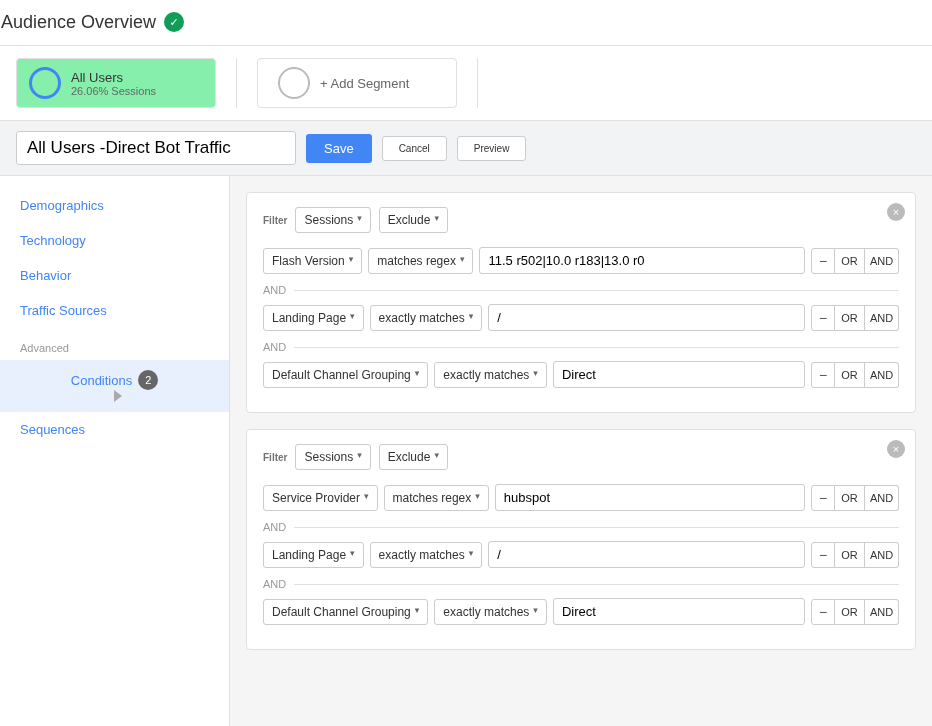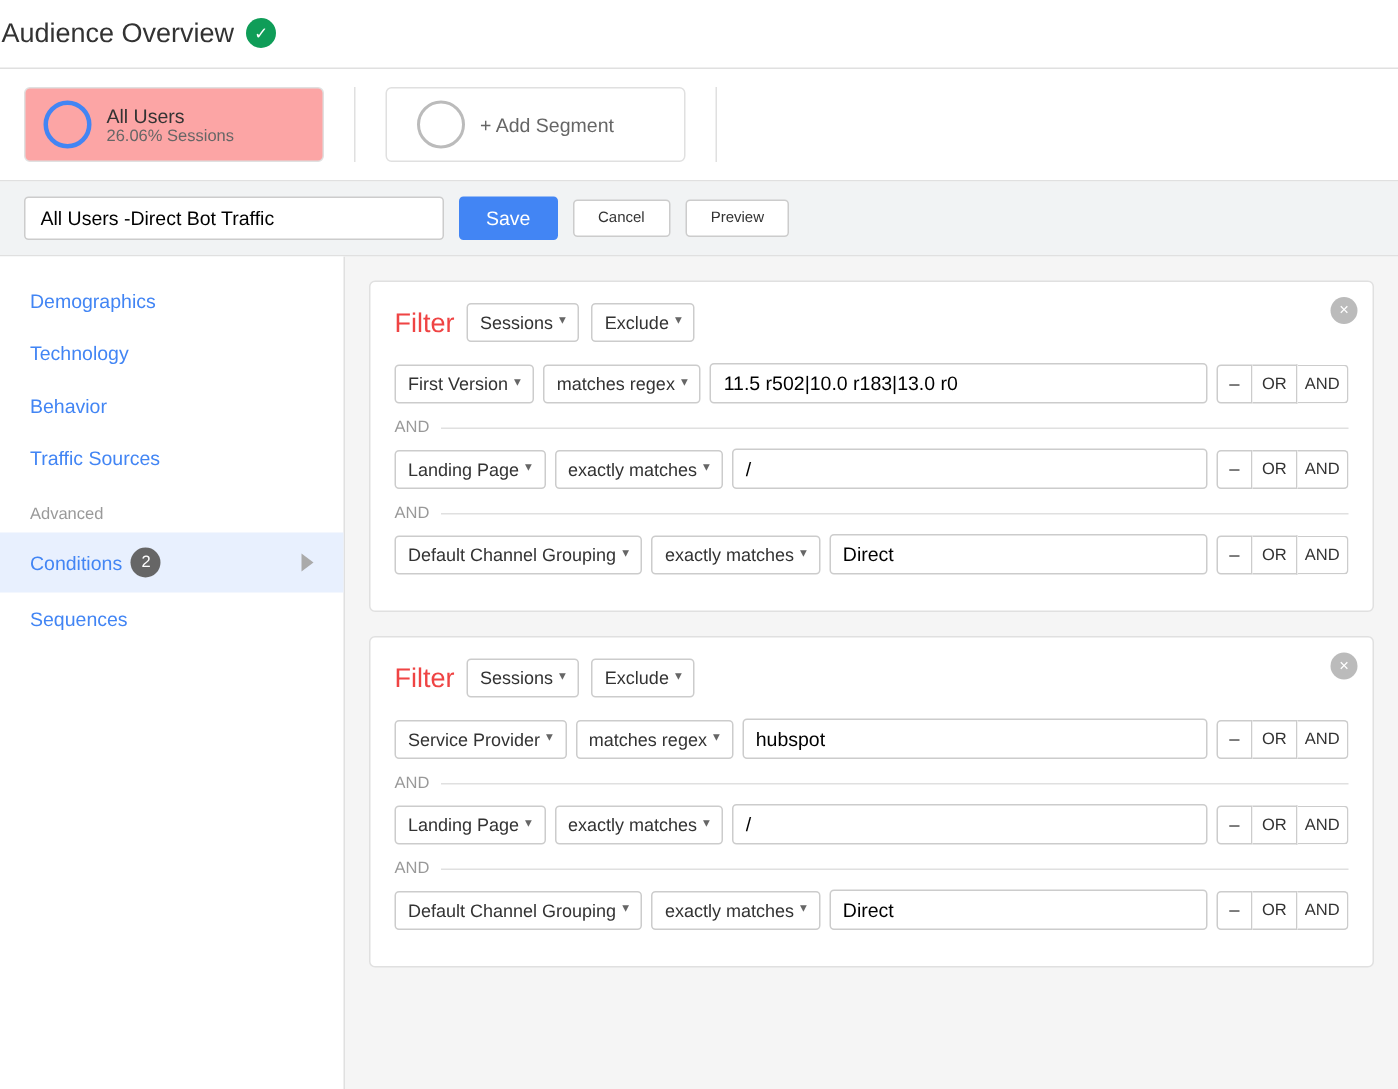--- a/index.html
+++ b/index.html
@@ -36,7 +36,7 @@
       border-radius: 4px;
       padding: 8px 12px;
       gap: 10px;
-      background: #fca5a5;
+      background: #86efac;
       min-width: 200px;
     }
     .segment-circle {

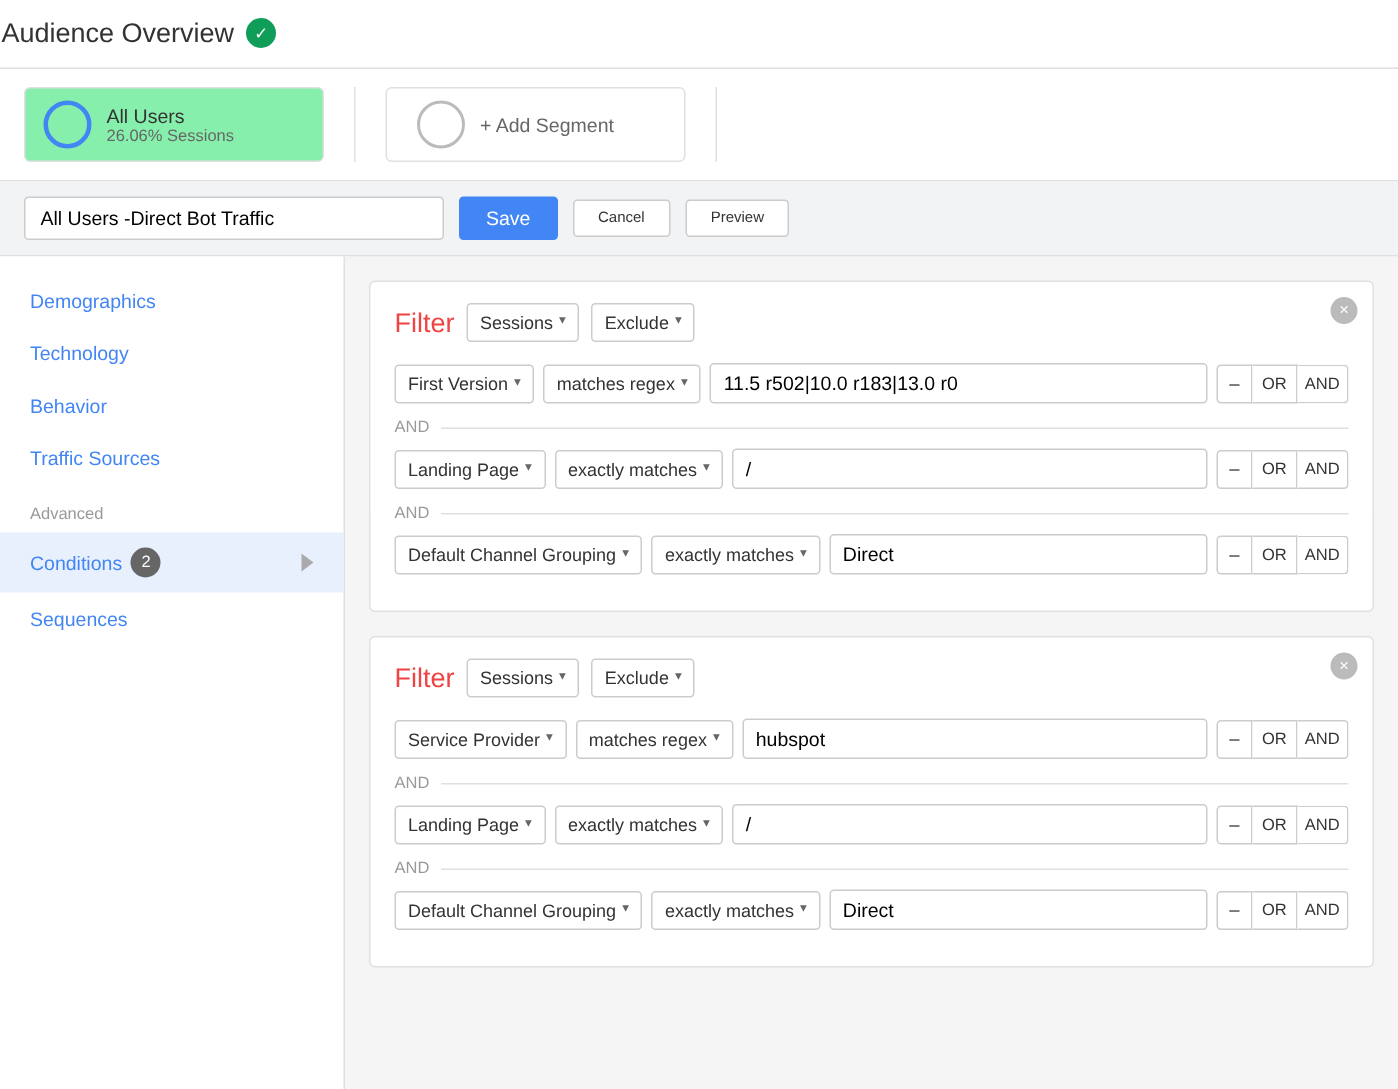--- a/index.html
+++ b/index.html
@@ -78,7 +78,7 @@
       border: 1px solid #ccc;
       border-radius: 3px;
       padding: 6px 10px;
-      font-size: 13px;
+      font-size: 17px;
       width: 280px;
       background: #fff;
     }

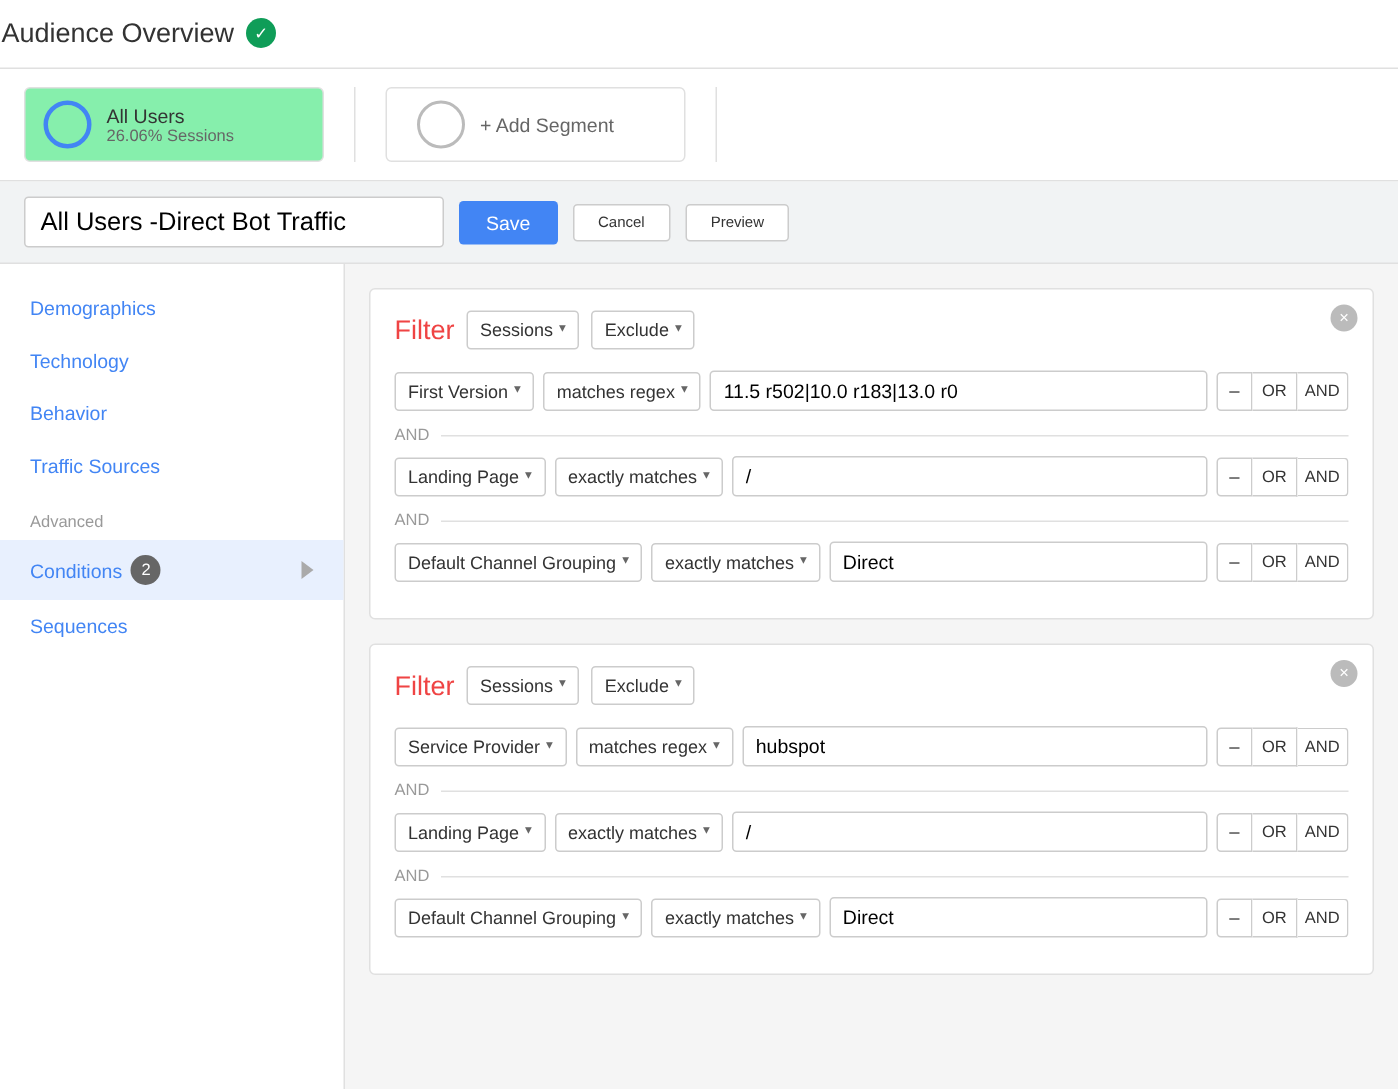--- a/index.html
+++ b/index.html
@@ -176,7 +176,7 @@
       gap: 8px;
       margin-bottom: 14px;
     }
-    .filter-label { font-weight: 400; font-size: 18px; color: #ef4444; }
+    .filter-label { font-weight: 700; font-size: 10px; color: #737373; }
     .close-btn {
       position: absolute;
       top: 10px; right: 10px;

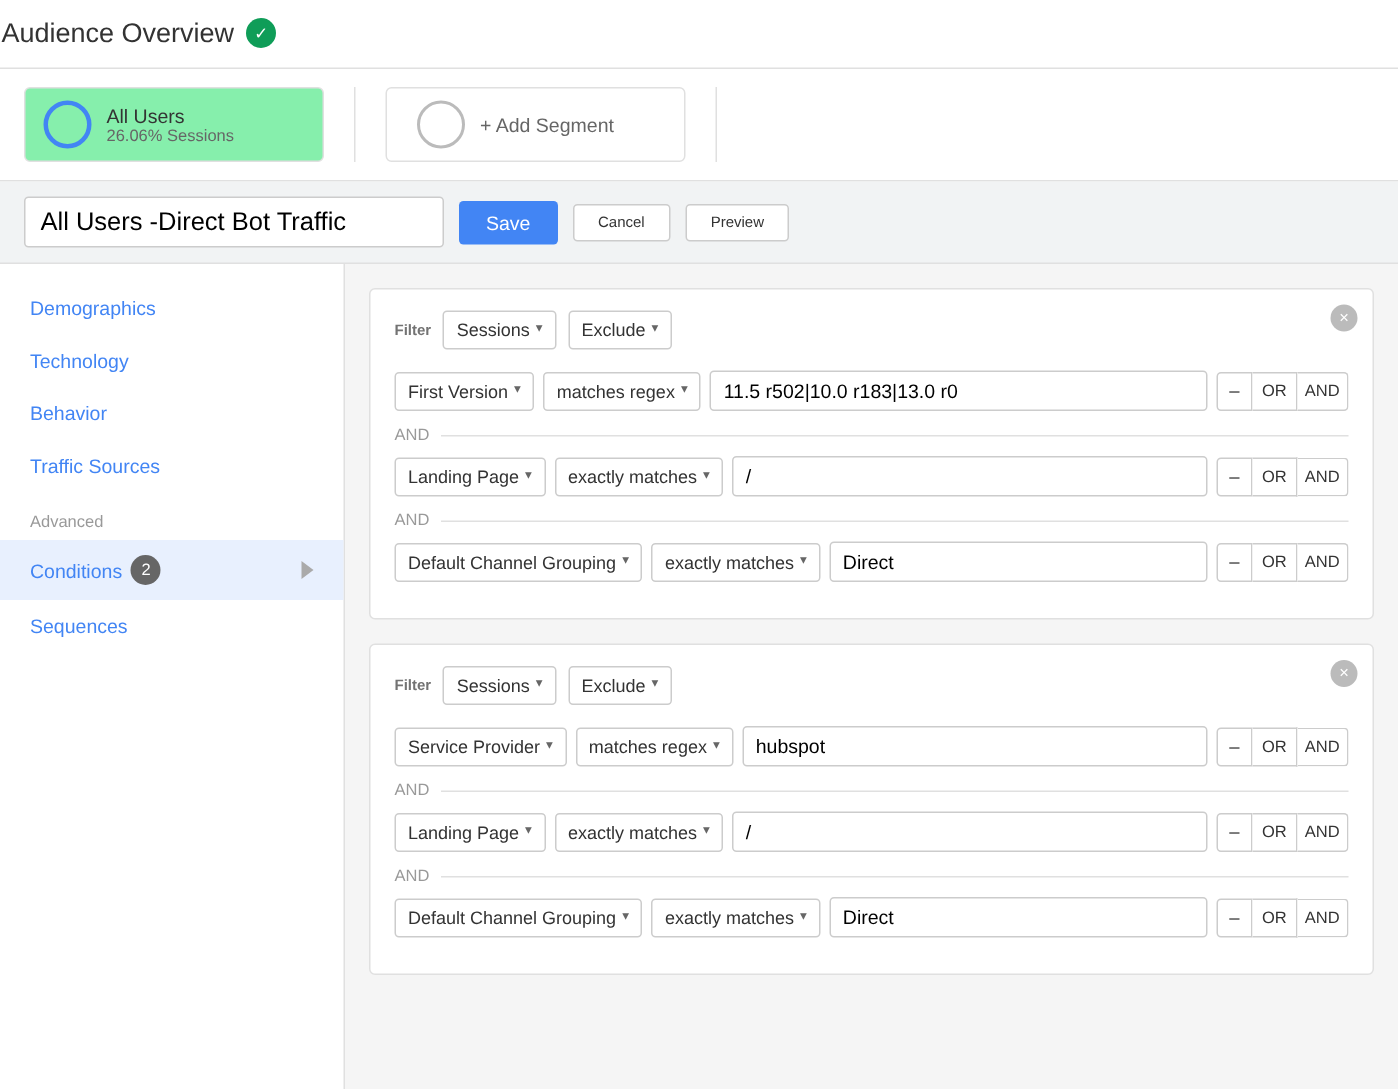--- a/index.html
+++ b/index.html
@@ -341,7 +341,7 @@
 
       <div class="filter-row">
         <div class="dropdown-select">
-          <span>First Version</span>
+          <span>Flash Version</span>
           <span class="arrow">▾</span>
         </div>
         <div class="dropdown-select">

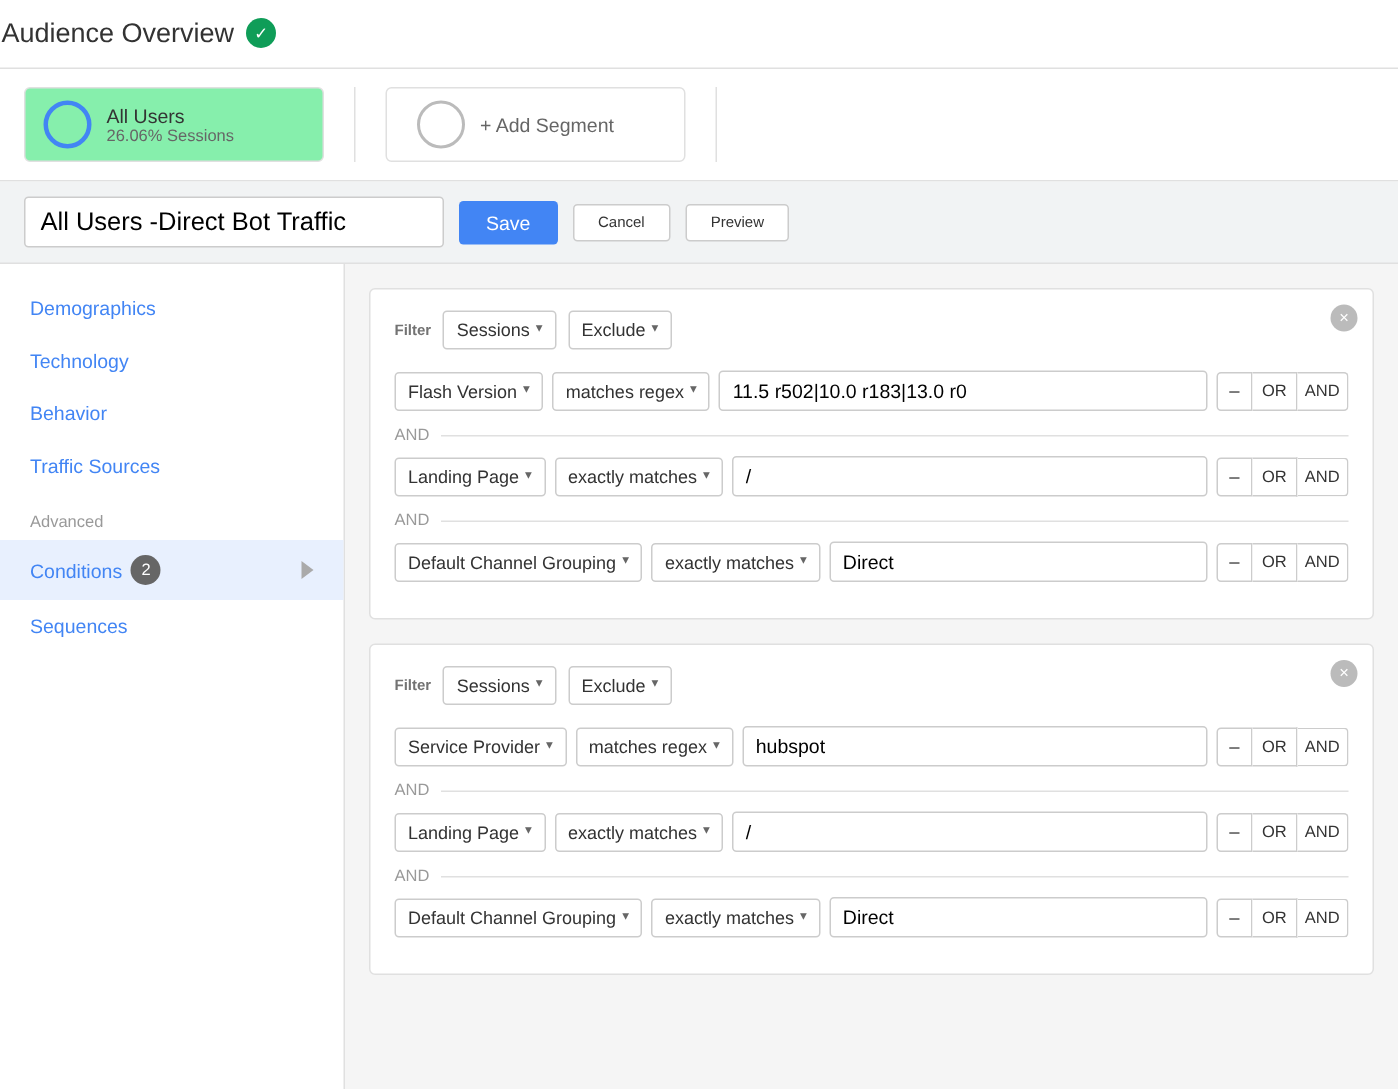--- a/index.html
+++ b/index.html
@@ -133,6 +133,7 @@
       color: #4285f4;
       cursor: pointer;
       background: #e8f0fe;
+      flex-direction: column;
     }
     .conditions-badge {
       background: #666;

